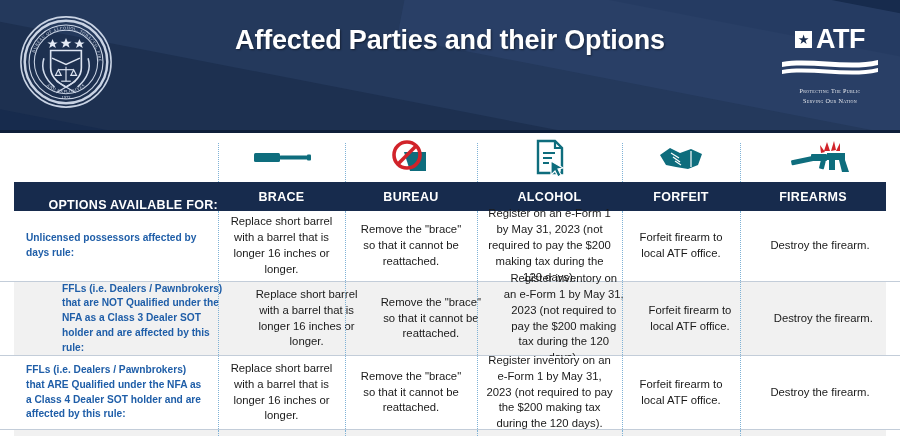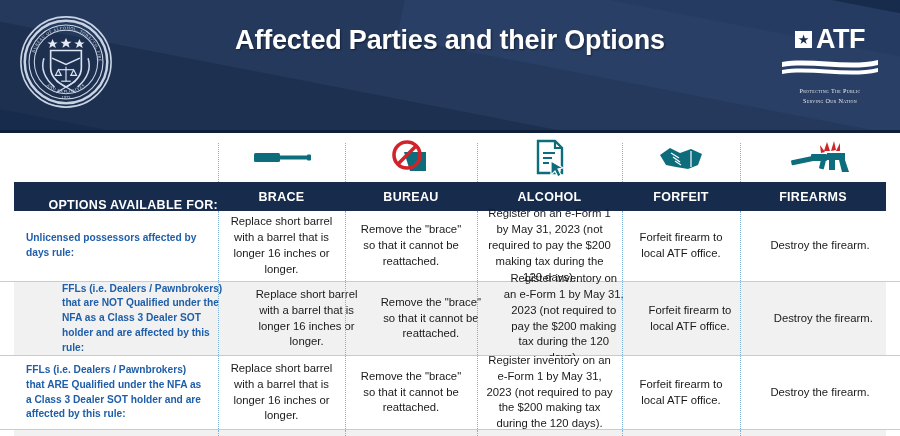--- a/index.html
+++ b/index.html
@@ -433,7 +433,7 @@
     <div class="divider" style="left:477px"></div>
     <div class="divider" style="left:622px"></div>
     <div class="divider" style="left:740px"></div>
-    <div class="cell label centered" style="width:218px">FFLs (i.e. Dealers / Pawnbrokers) that ARE Qualified under the NFA  as a Class 3 Dealer SOT holder and are affected by this rule:</div>
+    <div class="cell label centered" style="width:218px">FFLs (i.e. Dealers / Pawnbrokers) that ARE Qualified under the NFA  as a Class 4 Dealer SOT holder and are affected by this rule:</div>
     <div class="cell" style="width:127px">Replace short barrel with a barrel that is longer 16 inches or longer.</div>
     <div class="cell" style="width:132px">Remove the "brace" so that it cannot be reattached.</div>
     <div class="cell" style="width:145px">Register inventory on an e-Form 1 by May 31, 2023 (not required to pay the $200 making tax during the 120 days).</div>

